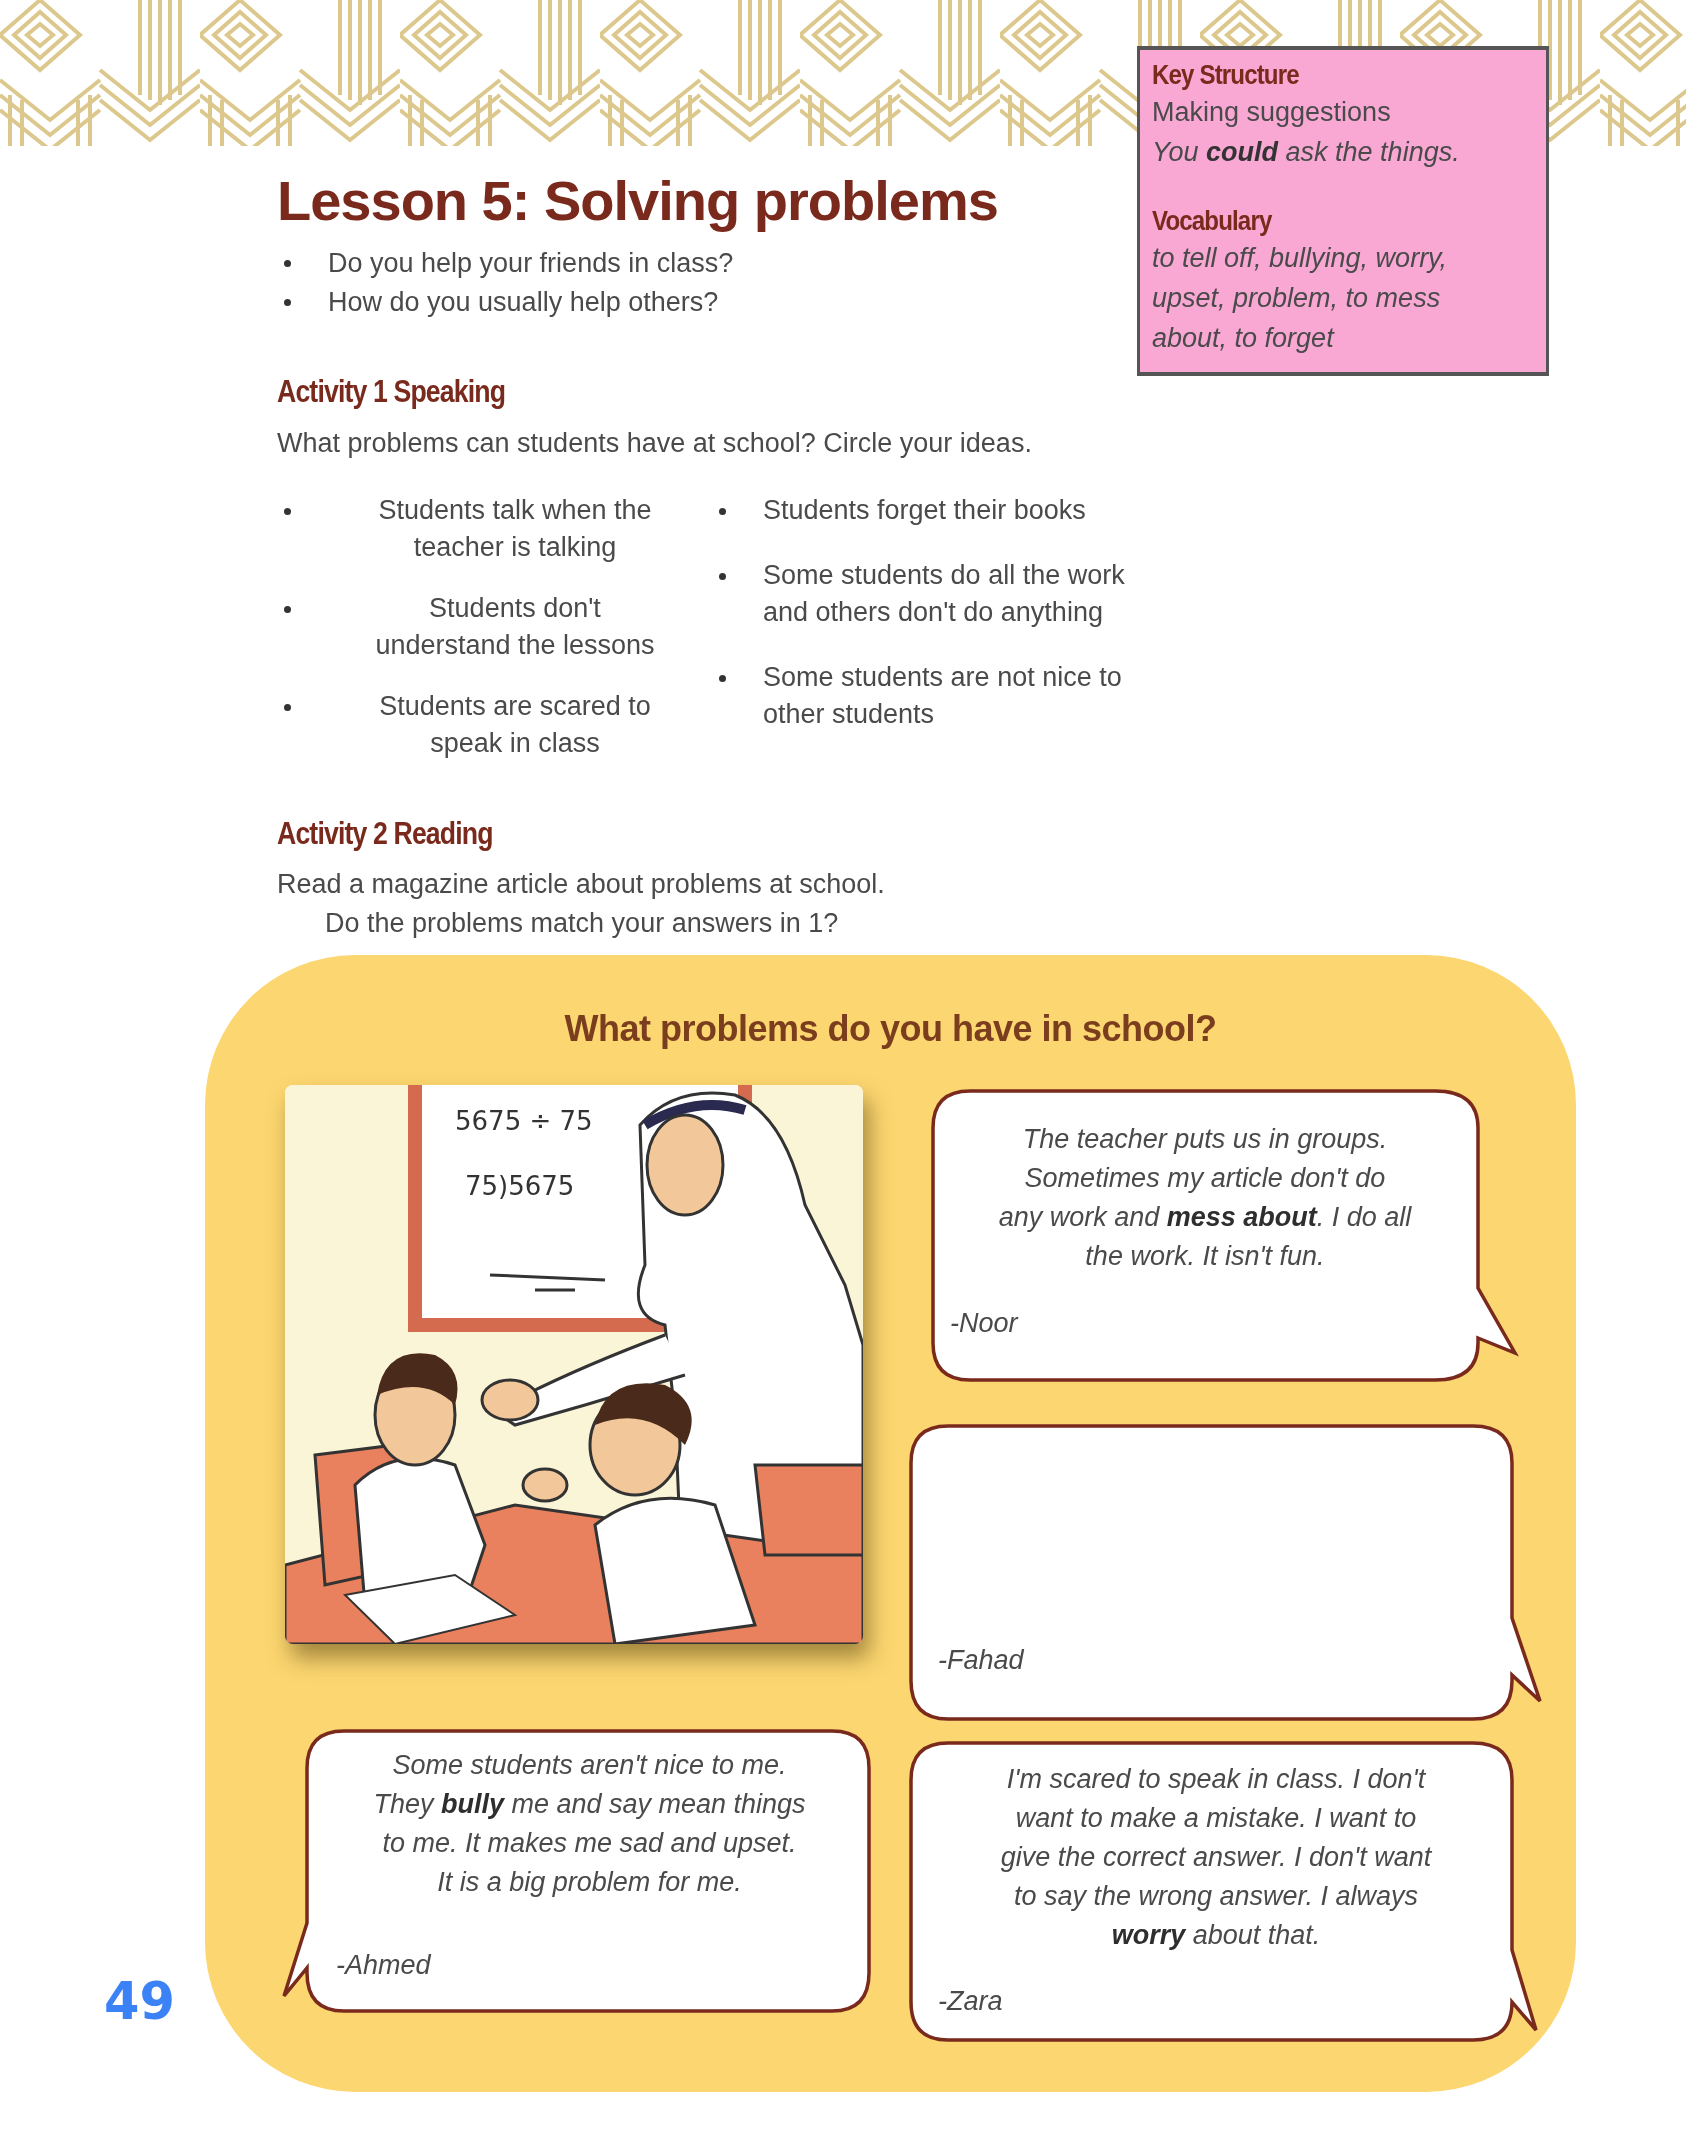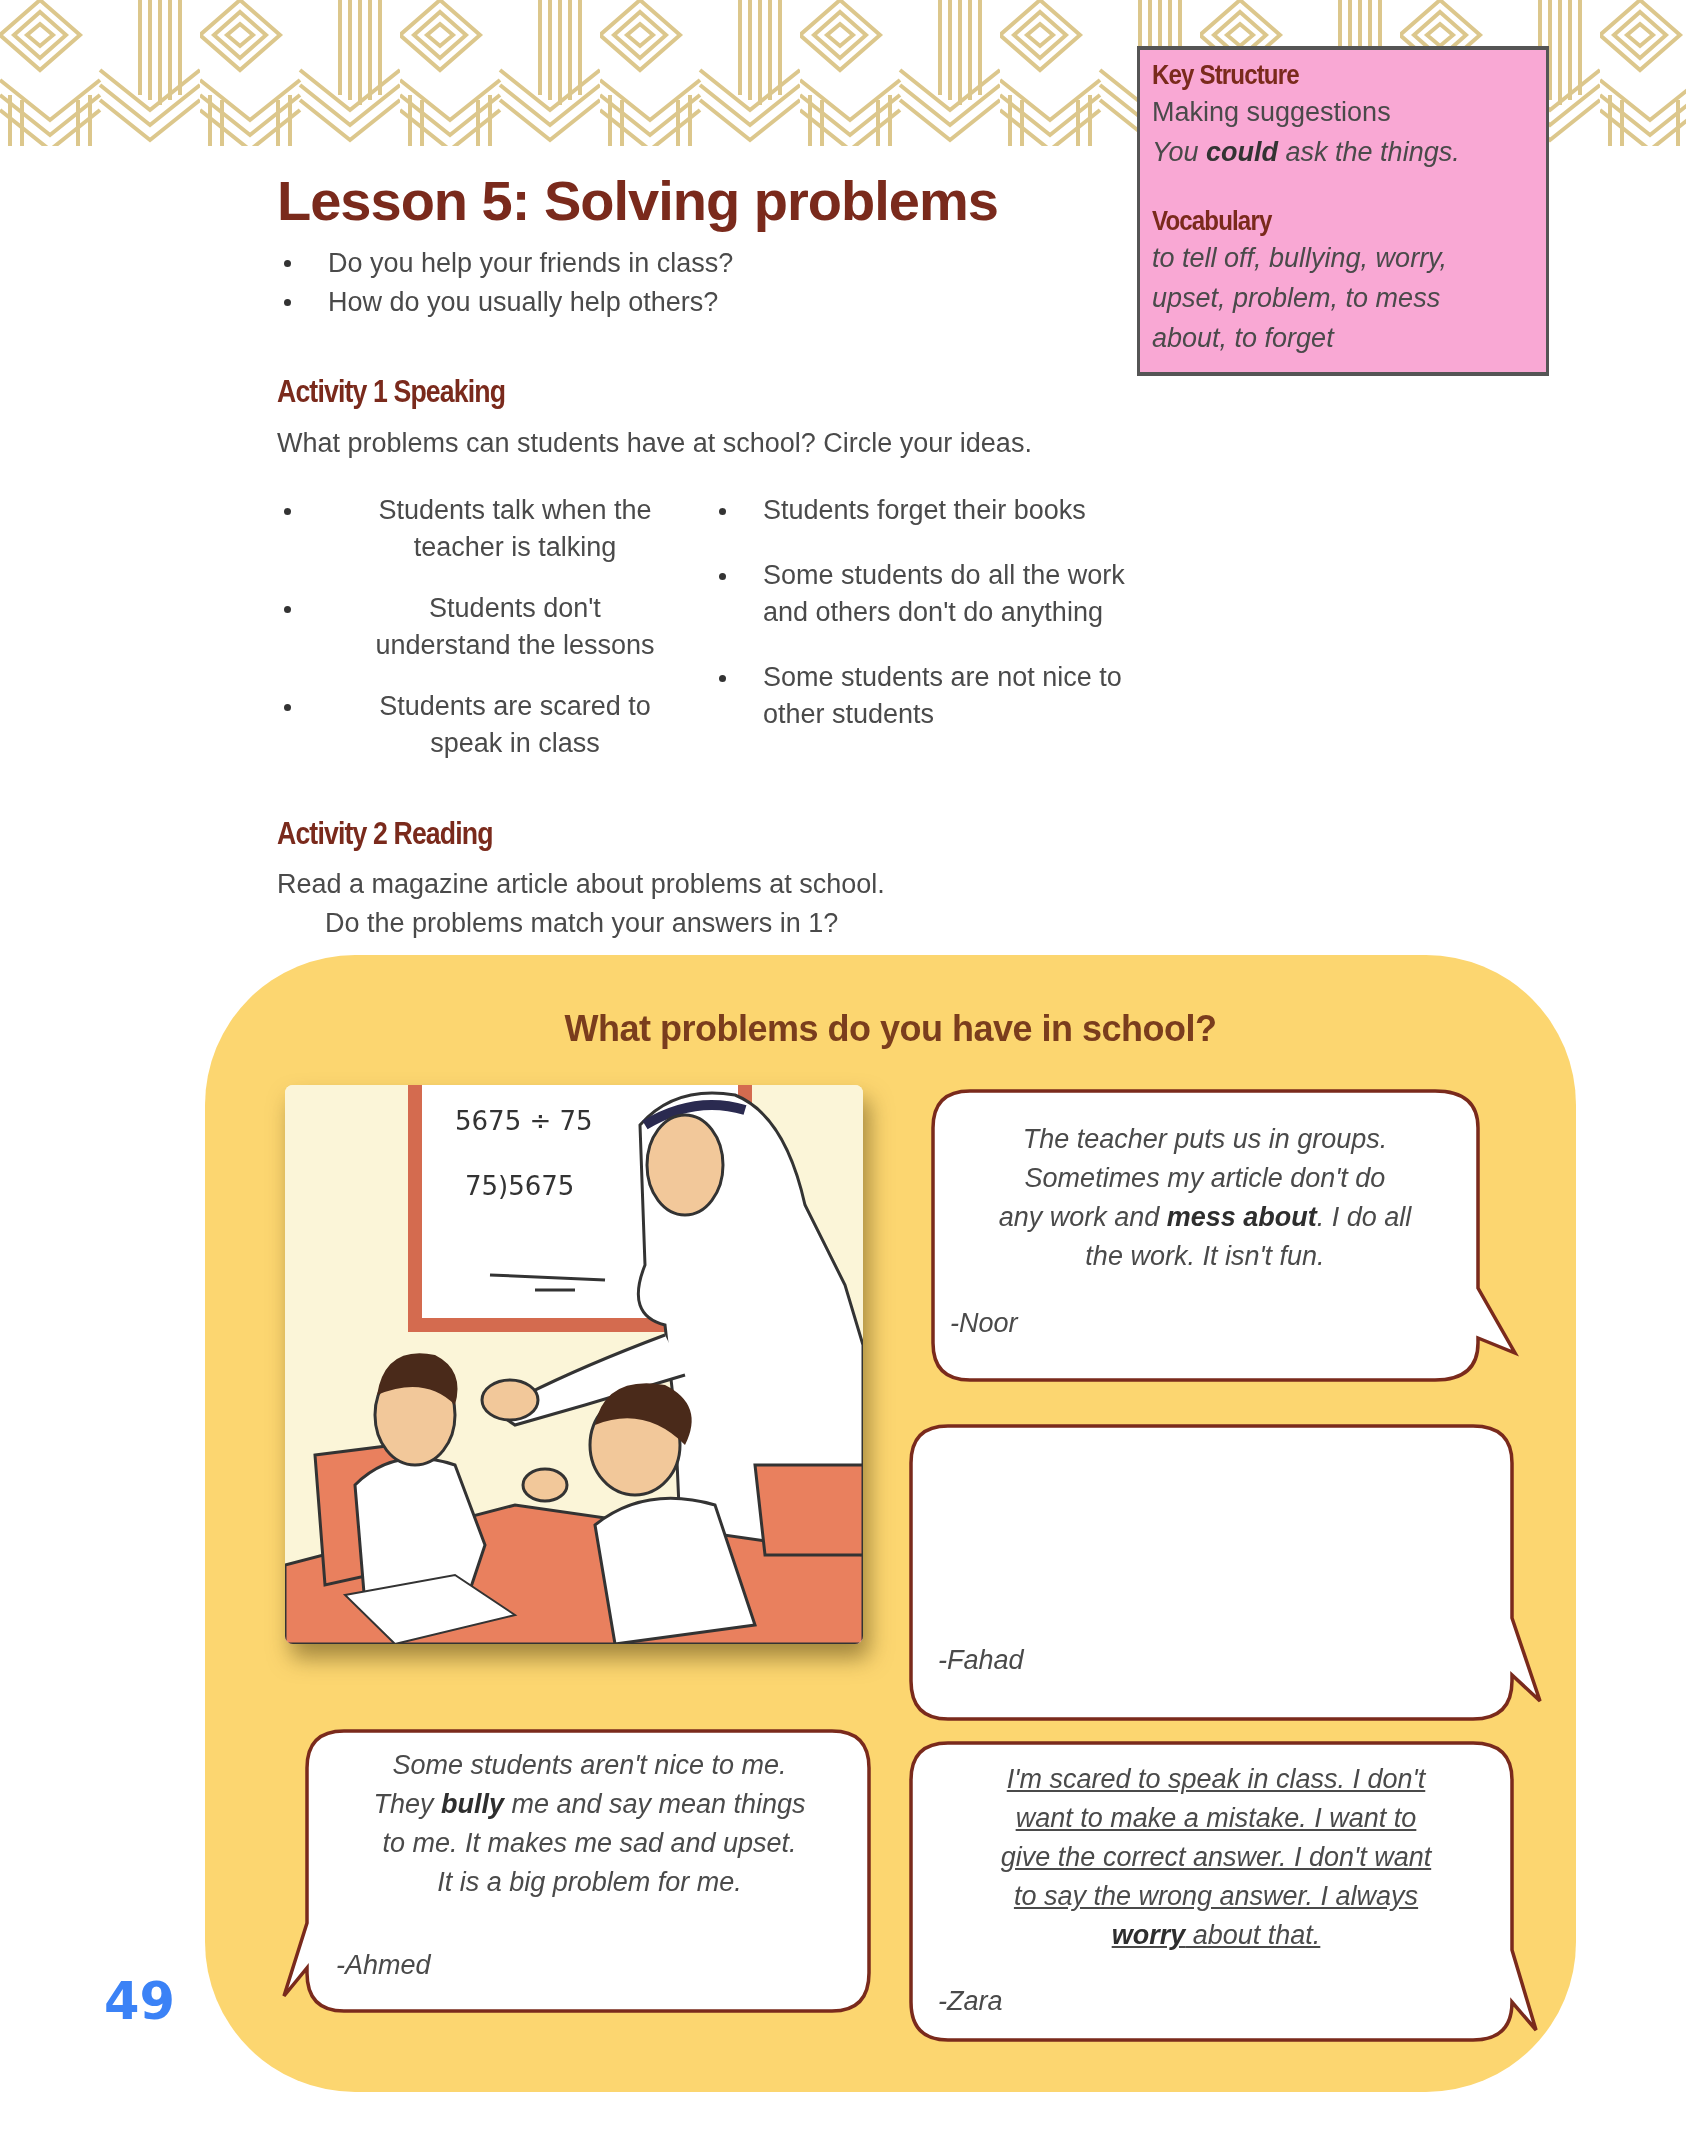--- a/index.html
+++ b/index.html
@@ -224,7 +224,7 @@
   <svg class="bubble-shape" width="640" height="305">
     <path d="M40 3 L565 3 Q604 3 604 40 L604 210 L628 290 L604 262 L604 262 Q604 300 565 300 L40 300 Q3 300 3 262 L3 40 Q3 3 40 3 Z" fill="#ffffff" stroke="#7a2a1c" stroke-width="3.5"></path>
   </svg>
-  <div class="b-text" style="left:18px; top:20px; width:580px;text-decoration:underline;">
+  <div class="b-text" style="left:18px; top:20px; width:580px;">
     <div>I'm scared to speak in class. I don't</div>
     <div>want to make a mistake. I want to</div>
     <div>give the correct answer. I don't want</div>

